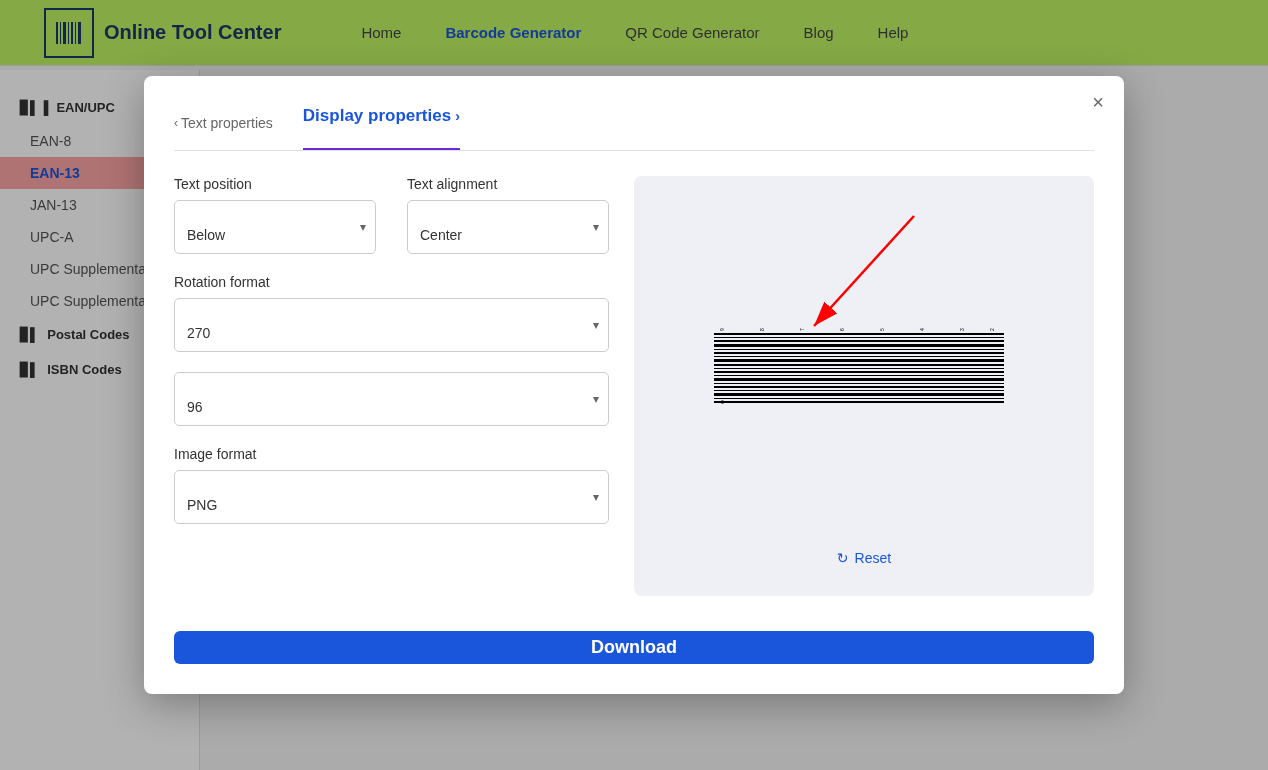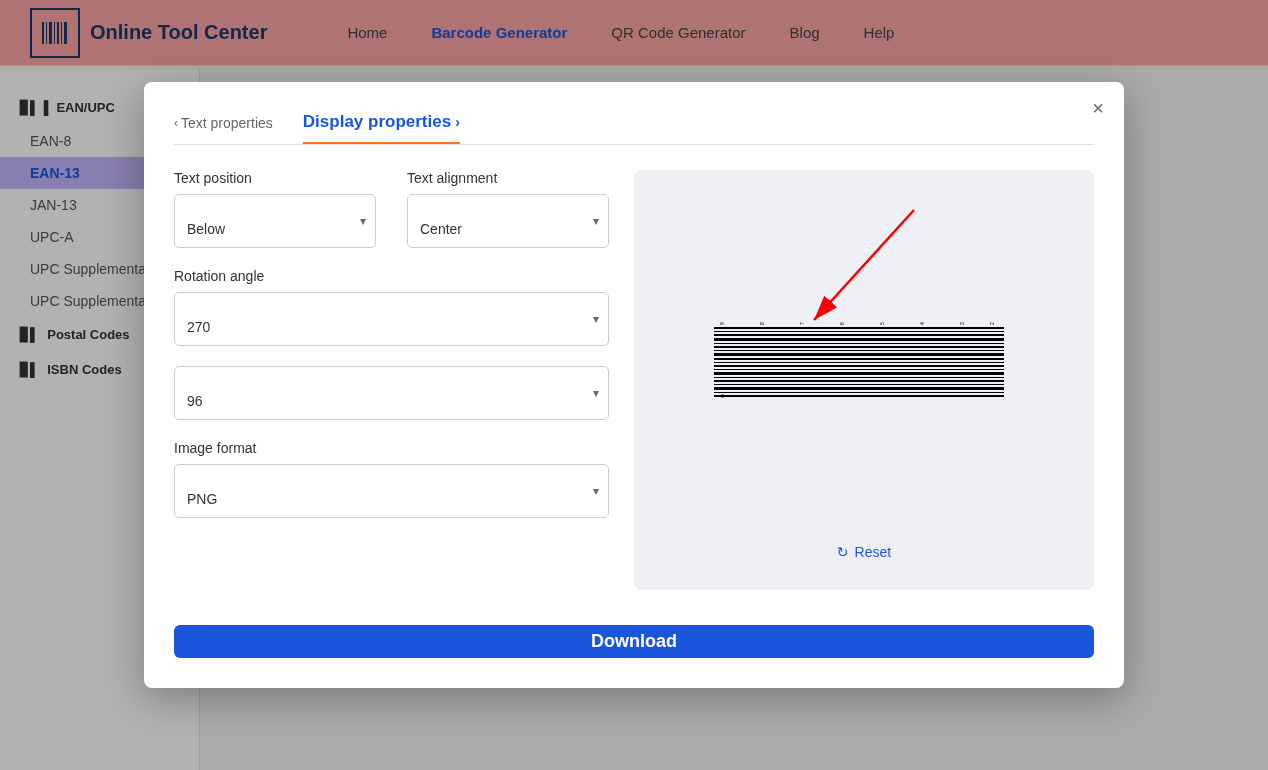--- a/index.html
+++ b/index.html
@@ -22,11 +22,11 @@
 
     
     .header {
-      background: #fca5a5;
+      background: #bef264;
       height: 66px;
       display: flex;
       align-items: center;
-      padding: 0 30px;
+      padding: 0 44px;
       border-bottom: 1px solid #e0e0e0;
       position: relative;
       z-index: 1;

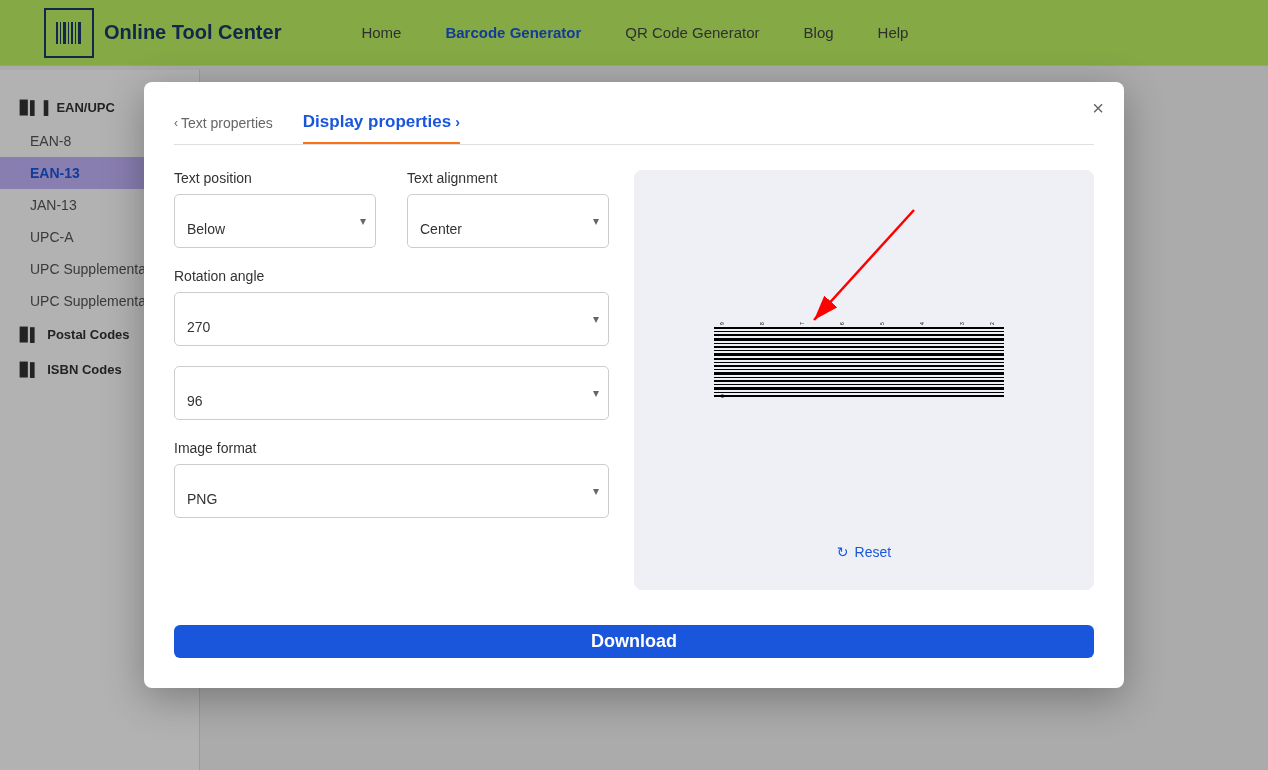--- a/index.html
+++ b/index.html
@@ -158,8 +158,8 @@
       color: #1a56db;
       font-size: 17px;
       font-weight: 600;
-      border-bottom: 2px solid #f97316;
-      padding-bottom: 10px;
+      border-bottom: 2px solid #6d28d9;
+      padding-bottom: 22px;
       cursor: pointer;
       display: flex;
       align-items: center;

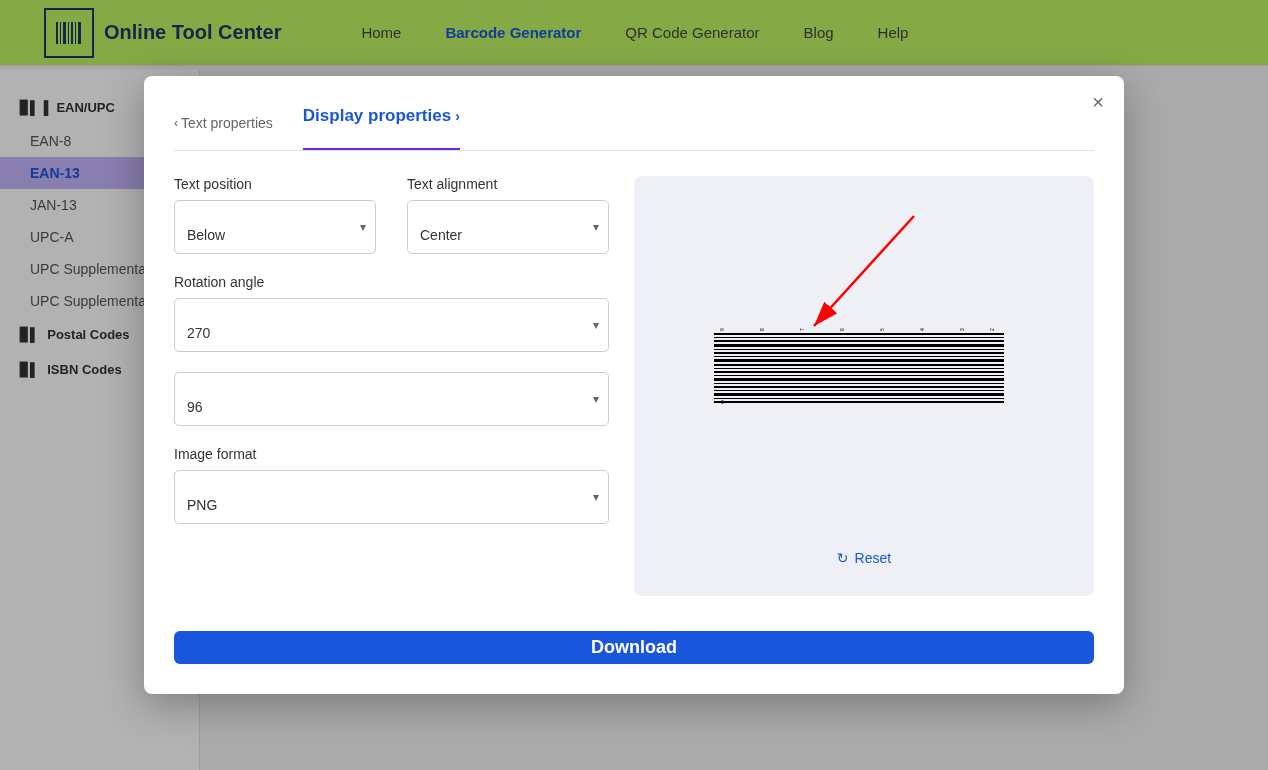--- a/index.html
+++ b/index.html
@@ -95,7 +95,7 @@
     .sidebar-item.active {
       color: #1a56db;
       font-weight: 600;
-      background: #c4b5fd;
+      background: #fca5a5;
     }
 
     

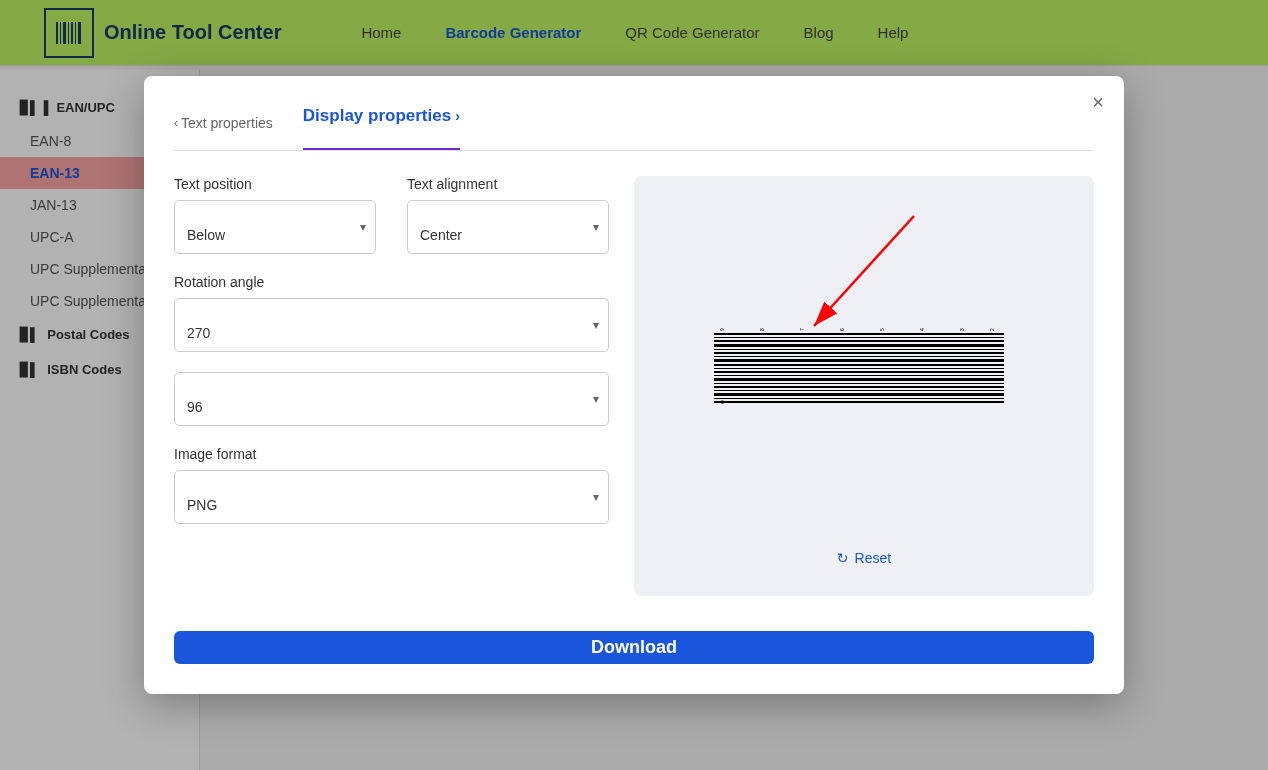--- a/index.html
+++ b/index.html
@@ -429,7 +429,7 @@
 
         <div class="form-row">
           <div class="form-group">
-            <label>Rotation angle</label>
+            <label>Rotation format</label>
             <div class="select-wrapper">
               <select class="select-field">
                 <option>0</option>

